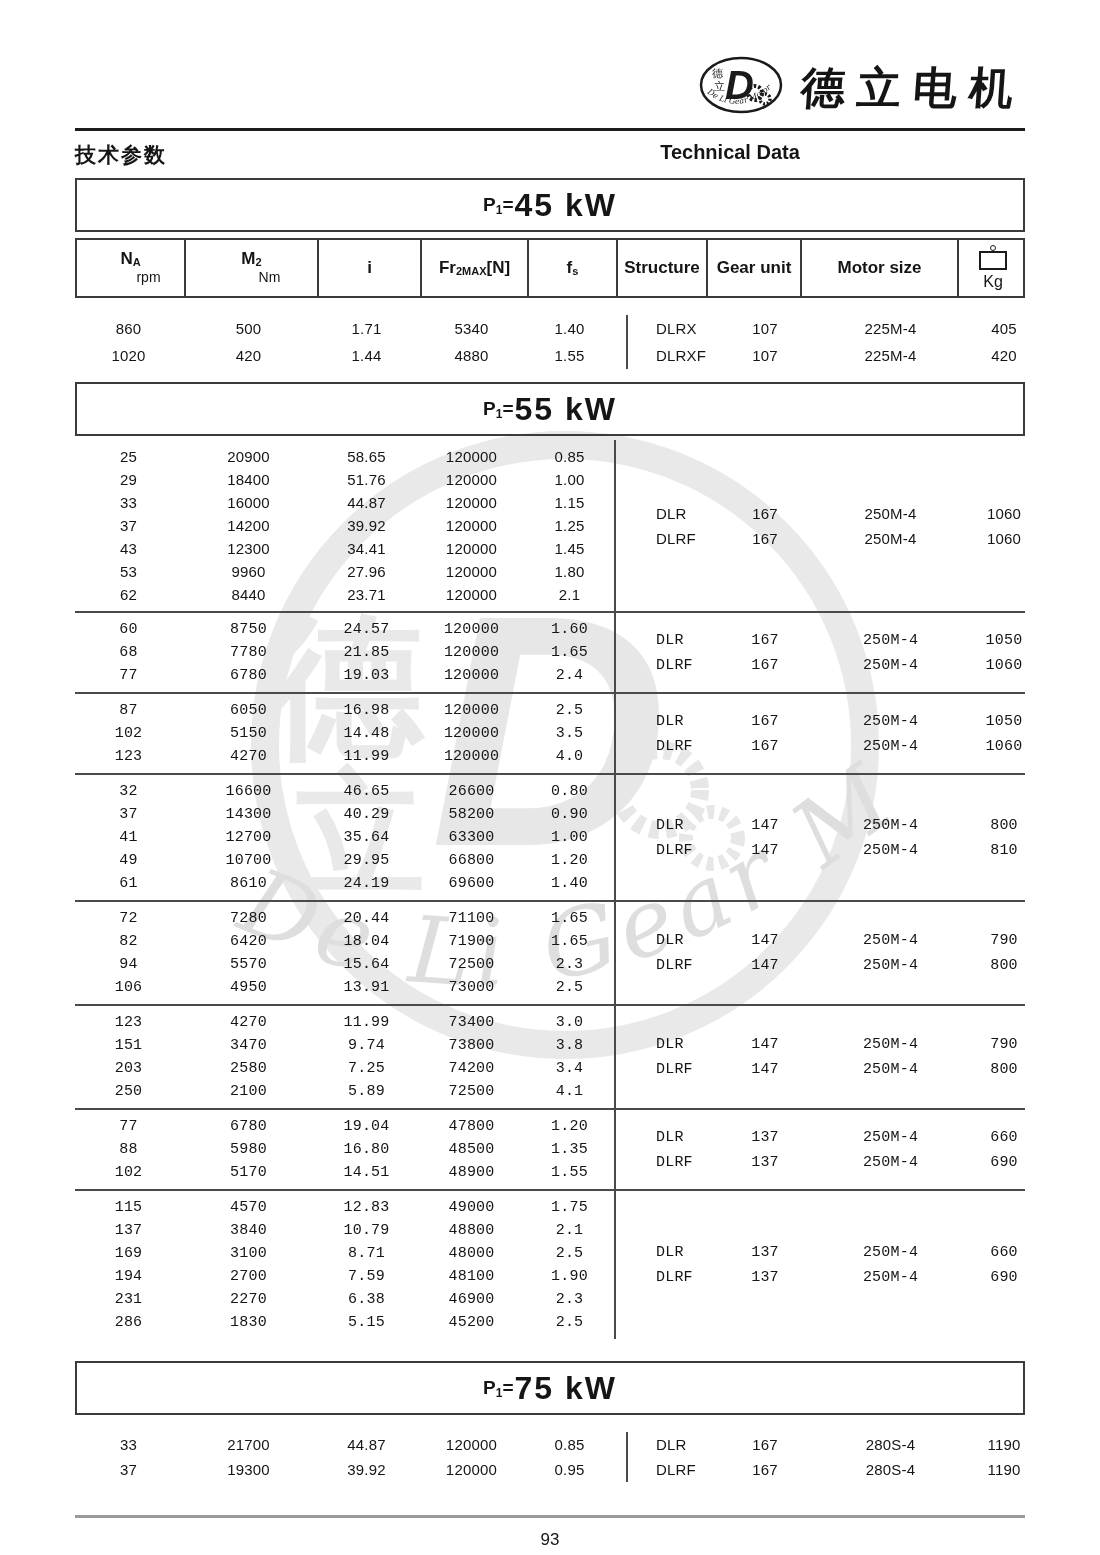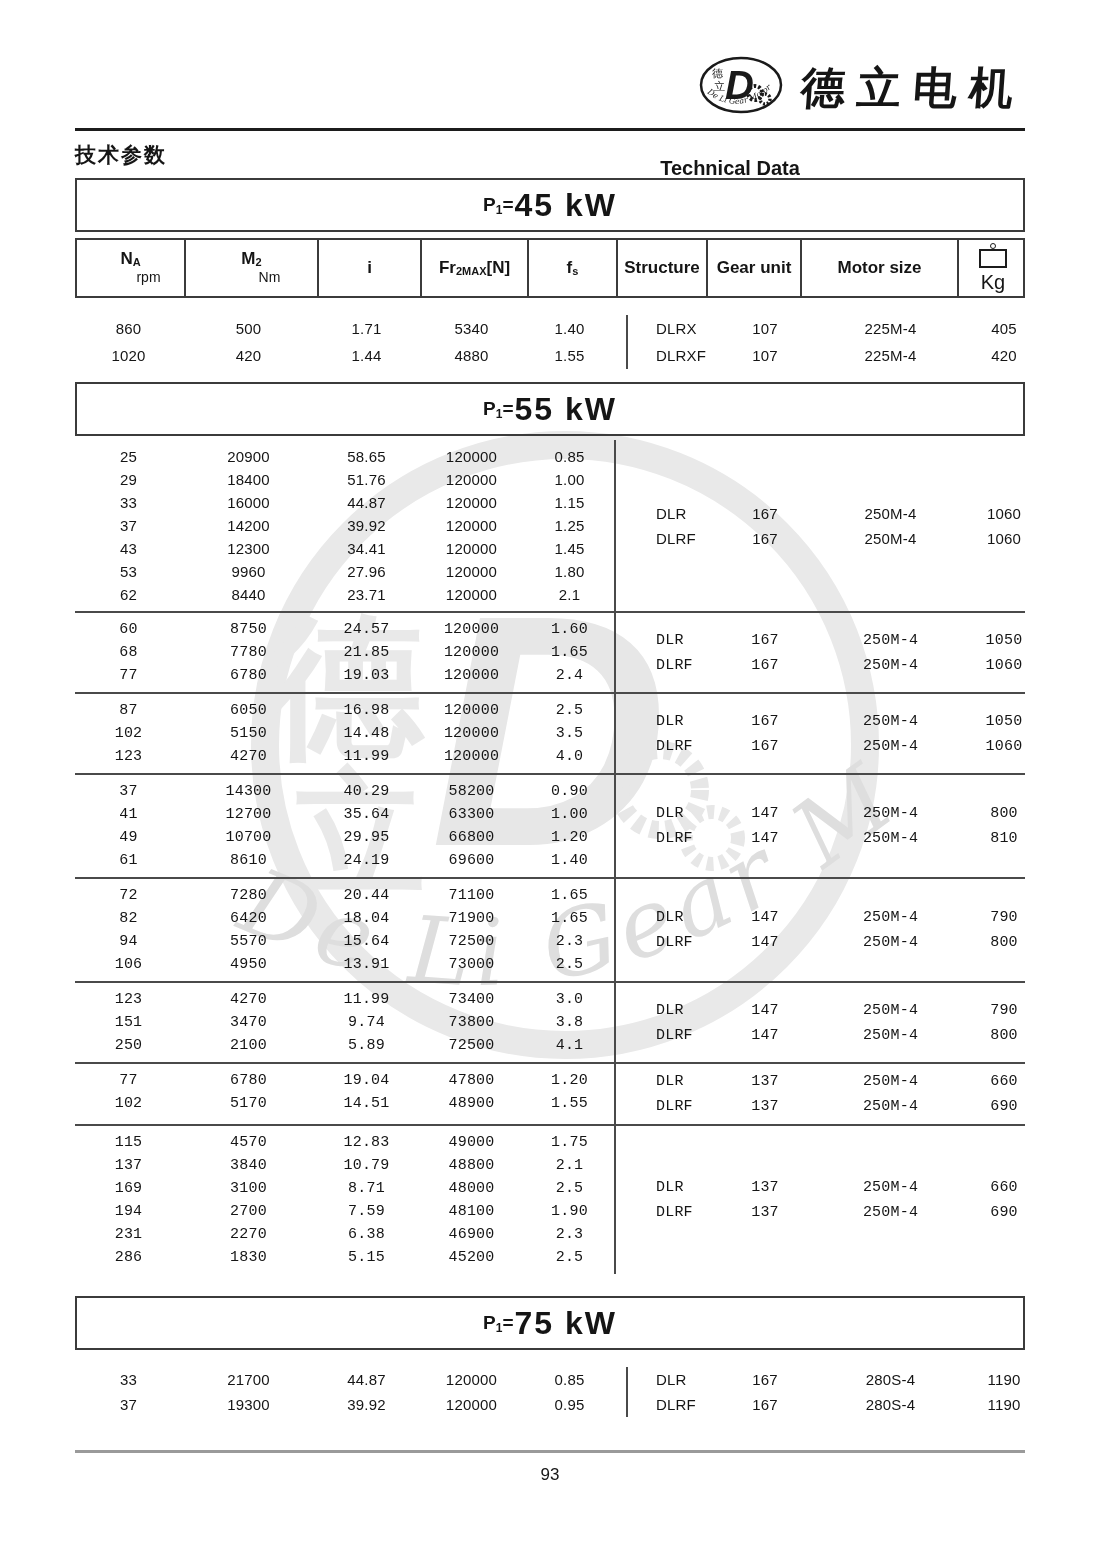--- a/index.html
+++ b/index.html
@@ -18,7 +18,7 @@
 
   .title-row{position:relative;height:34px;margin-top:8px;}
   .title-zh{position:absolute;left:0;top:2px;font-weight:bold;font-size:21px;letter-spacing:2px;}
-  .title-en{position:absolute;left:500px;width:310px;text-align:center;top:18px;font-weight:bold;font-size:20px;}
+  .title-en{position:absolute;left:500px;width:310px;text-align:center;top:2px;font-weight:bold;font-size:20px;}
 
   
   .power-box{height:50px;border:2px solid #3b3b3b;display:flex;align-items:center;justify-content:center;margin-top:5px;}

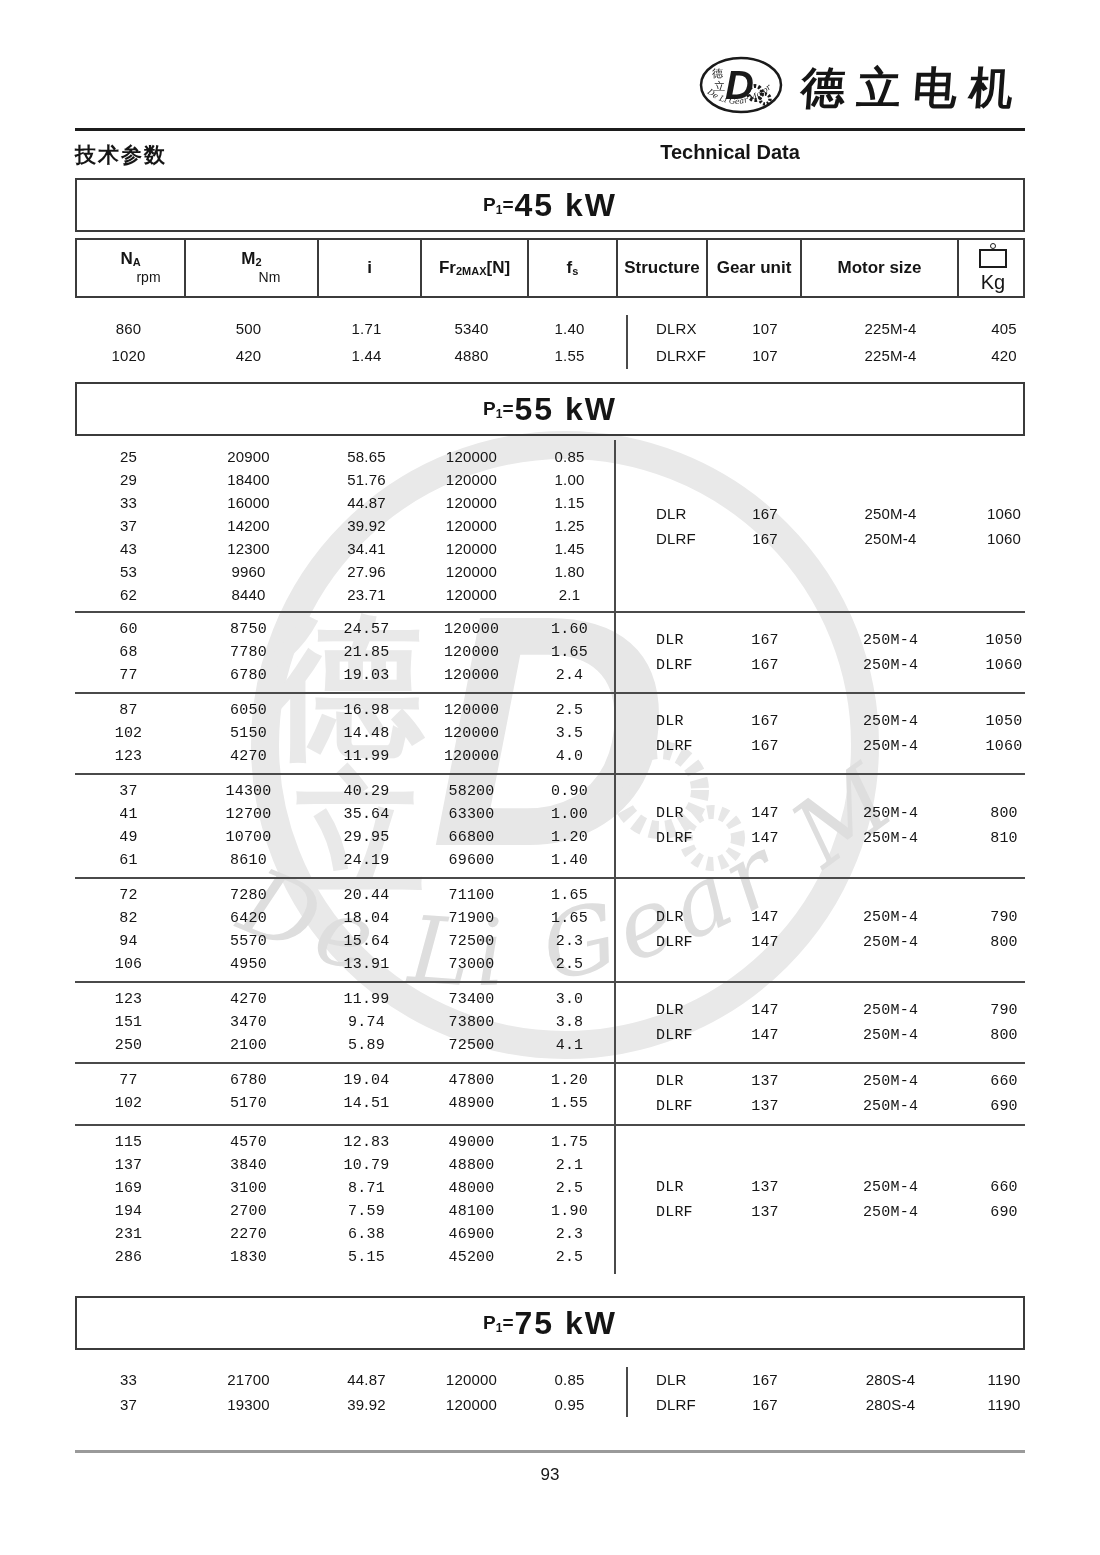--- a/index.html
+++ b/index.html
@@ -36,7 +36,7 @@
   .hmain{font-weight:bold;font-size:17px;line-height:1.1;white-space:nowrap;}
   .hmain sub{font-size:11px;vertical-align:-2px;}
   .hunit{font-size:14px;line-height:1.1;margin-top:1px;margin-left:36px;}
-  .hcell.kg .hmain{font-weight:normal;font-size:20px;}
+  .hcell.kg .hmain{font-weight:normal;font-size:16px;}
   .weight-icon{width:24px;height:15px;border:2px solid #1c1c1c;position:relative;margin:6px 0 3px;background:#fff;}
   .weight-icon::before{content:'';position:absolute;top:-8px;left:50%;transform:translateX(-50%);
                        width:4px;height:4px;border:1.5px solid #1c1c1c;border-radius:50%;background:#fff;}

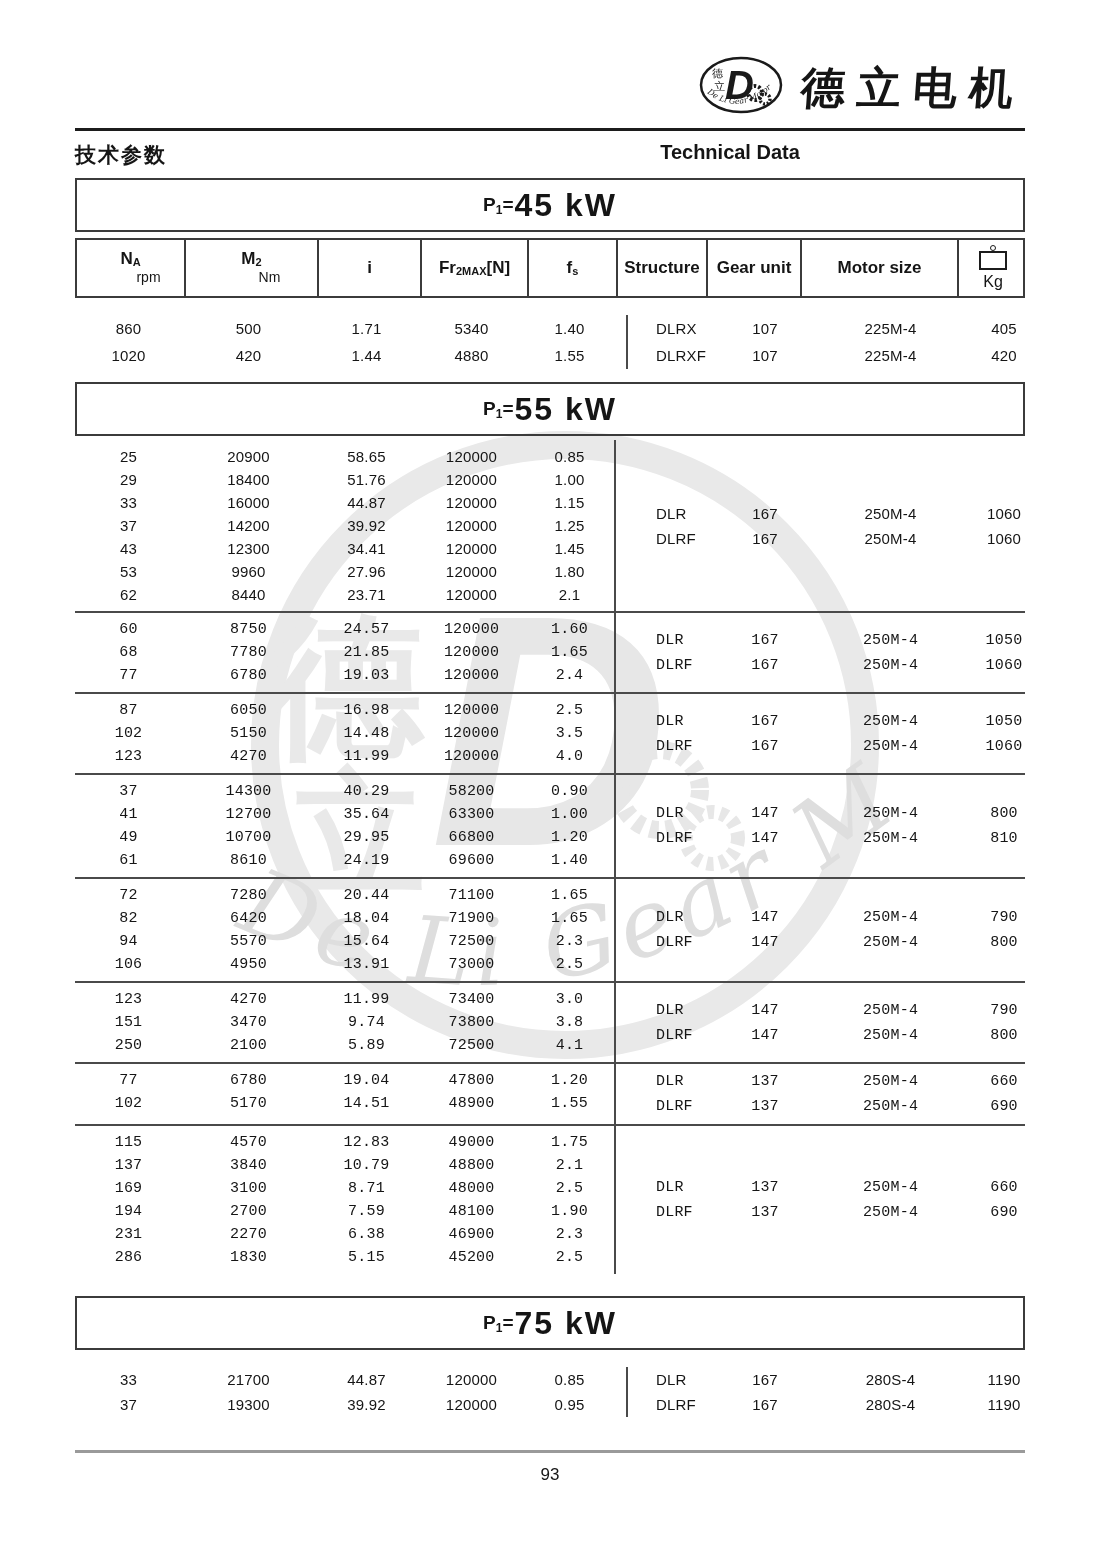--- a/index.html
+++ b/index.html
@@ -340,6 +340,13 @@
           <div class="block">
             <div class="left">
               <div class="lrow">
+                <span class="c">32</span>
+                <span class="c">16600</span>
+                <span class="c">46.65</span>
+                <span class="c">26600</span>
+                <span class="c">0.80</span>
+              </div>
+              <div class="lrow">
                 <span class="c">37</span>
                 <span class="c">14300</span>
                 <span class="c">40.29</span>

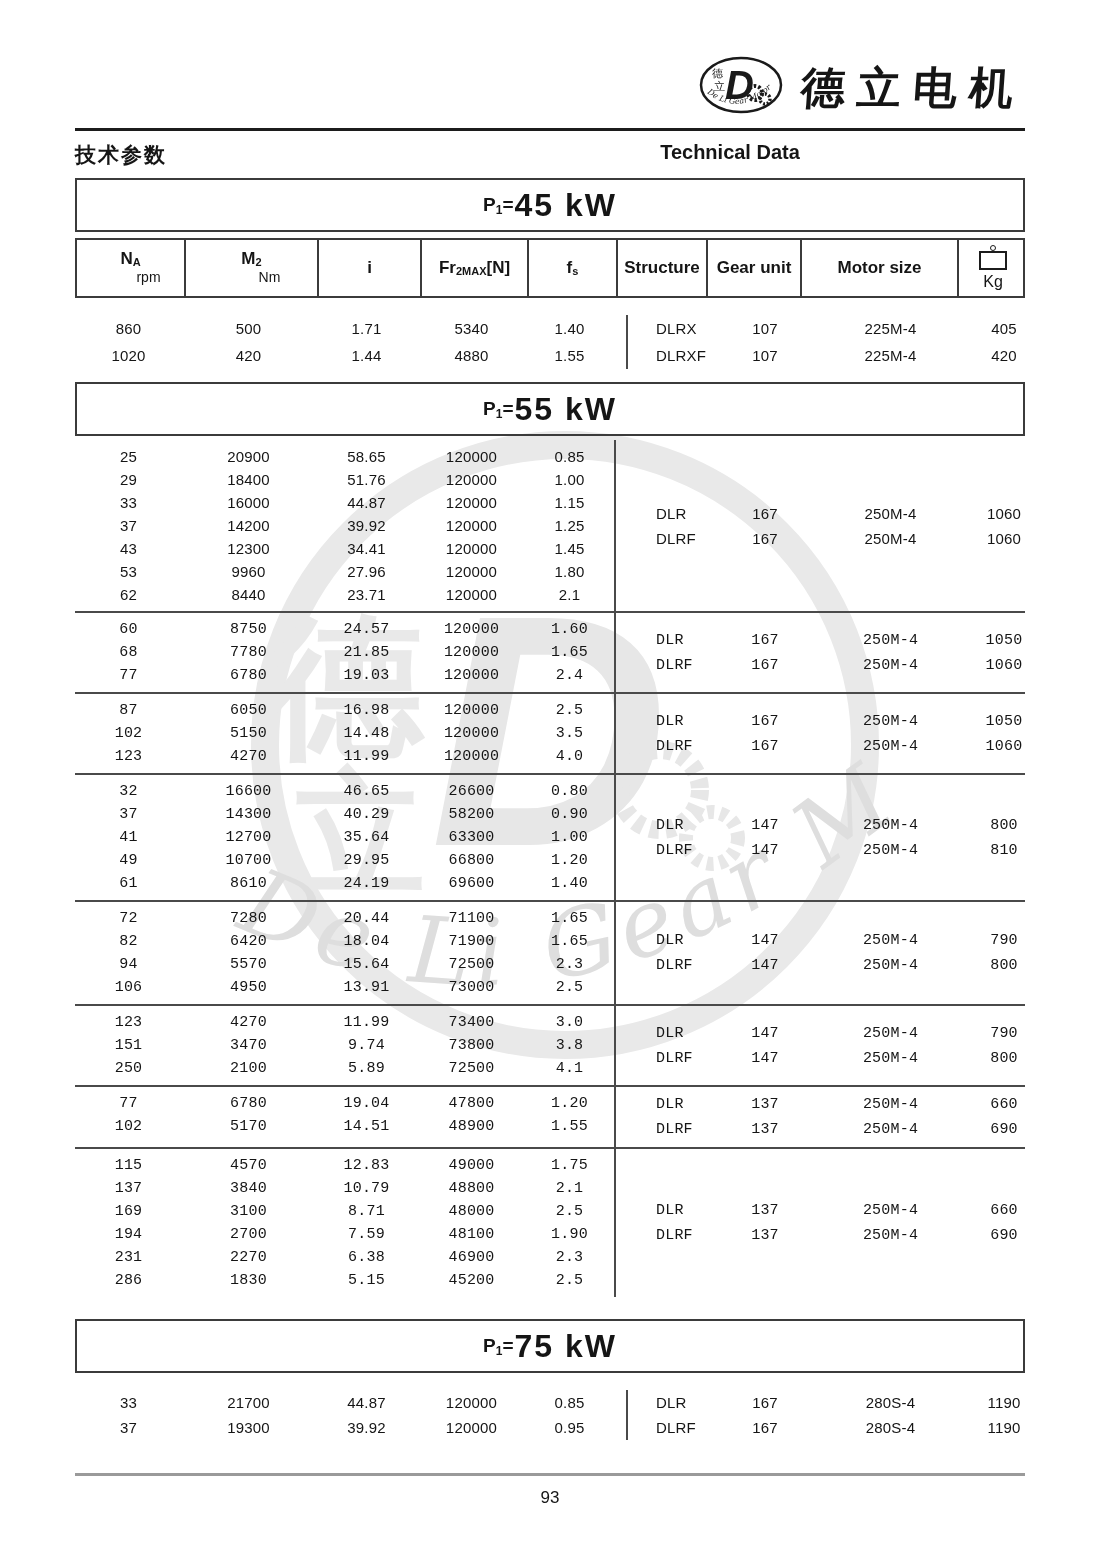--- a/index.html
+++ b/index.html
@@ -457,6 +457,13 @@
                 <span class="c">3.8</span>
               </div>
               <div class="lrow">
+                <span class="c">203</span>
+                <span class="c">2580</span>
+                <span class="c">7.25</span>
+                <span class="c">74200</span>
+                <span class="c">3.4</span>
+              </div>
+              <div class="lrow">
                 <span class="c">250</span>
                 <span class="c">2100</span>
                 <span class="c">5.89</span>

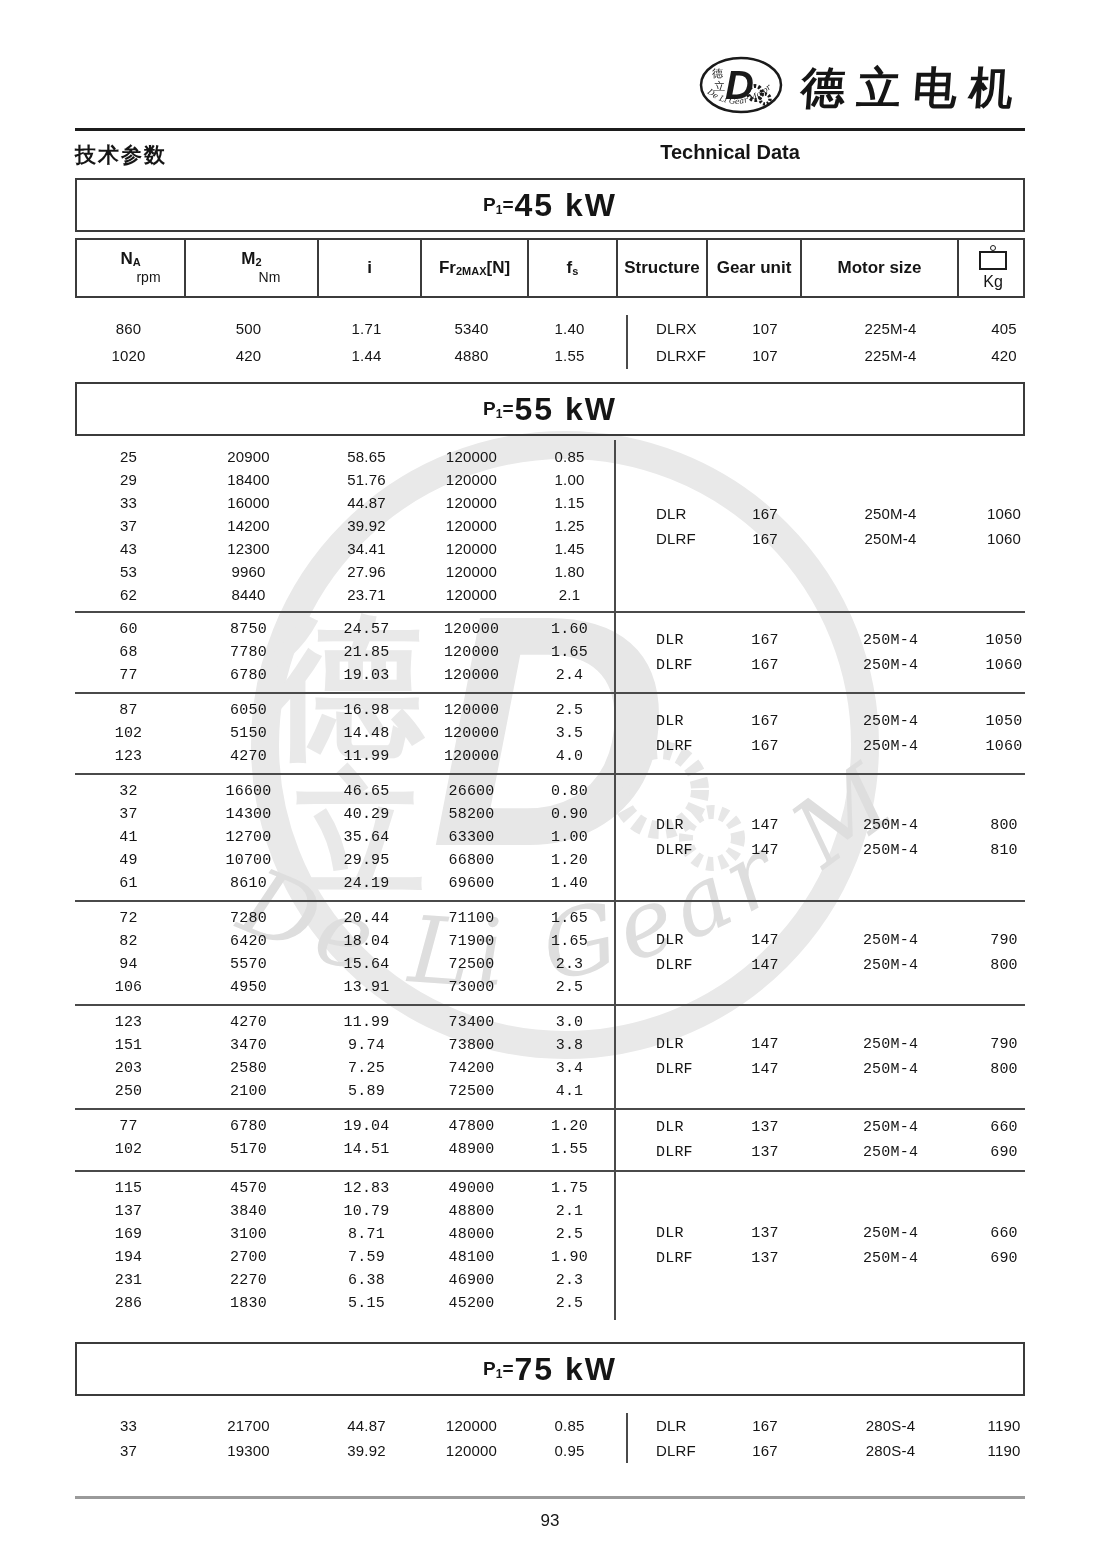--- a/index.html
+++ b/index.html
@@ -498,6 +498,13 @@
                 <span class="c">1.20</span>
               </div>
               <div class="lrow">
+                <span class="c">88</span>
+                <span class="c">5980</span>
+                <span class="c">16.80</span>
+                <span class="c">48500</span>
+                <span class="c">1.35</span>
+              </div>
+              <div class="lrow">
                 <span class="c">102</span>
                 <span class="c">5170</span>
                 <span class="c">14.51</span>

